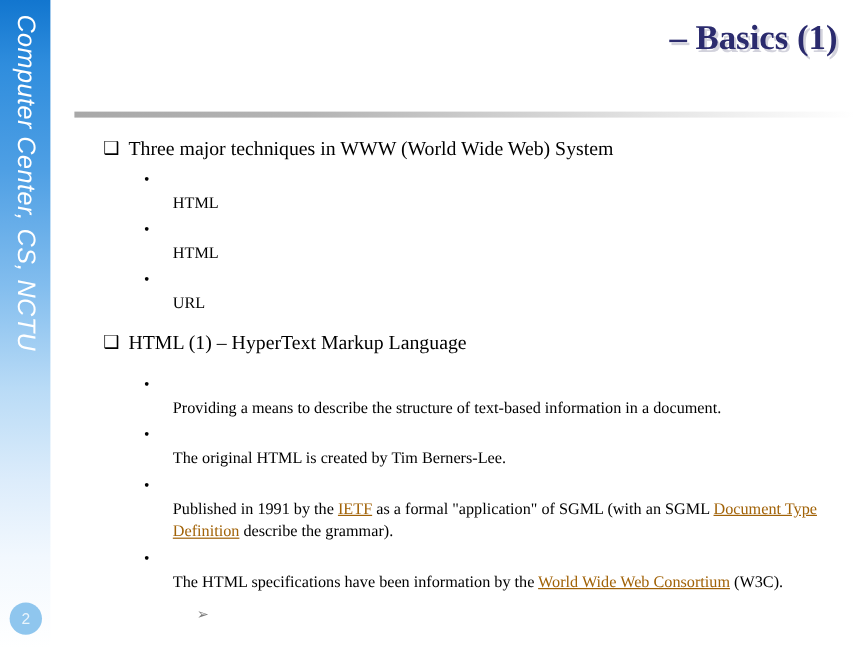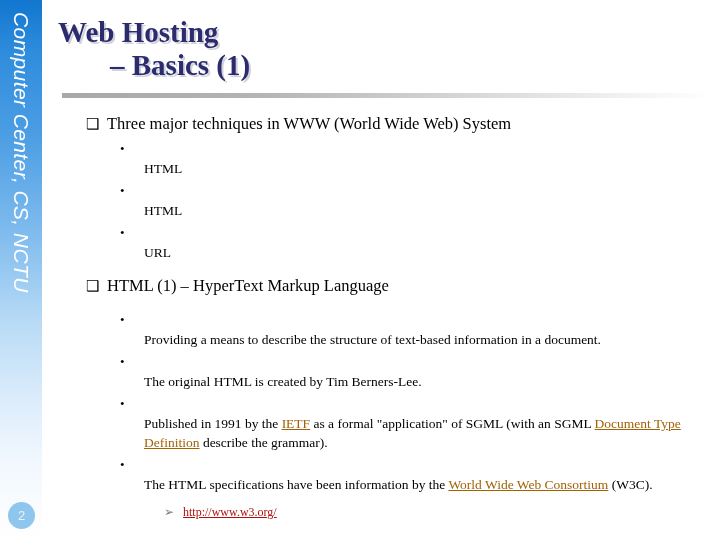--- a/index.html
+++ b/index.html
@@ -173,7 +173,6 @@
 </div>
 
 <div id="title-block">
-  <div class="title-line">Web Hosting</div>
   <div class="title-line second">– Basics (1)</div>
 </div>
 <div id="title-divider"></div>

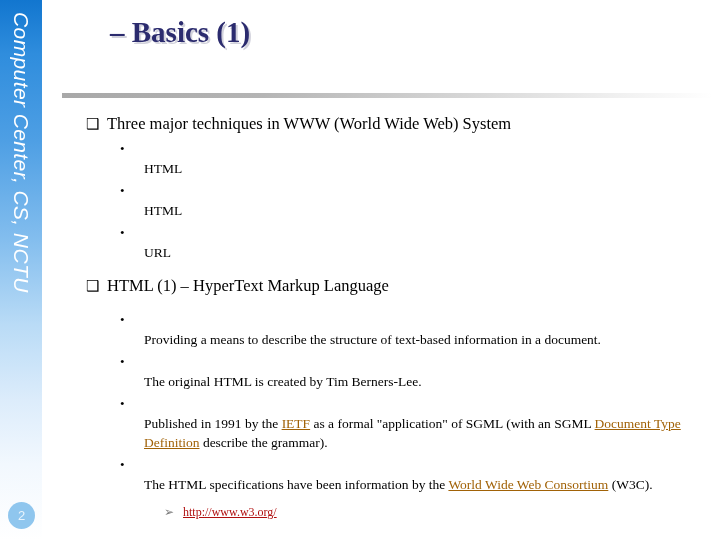--- a/index.html
+++ b/index.html
@@ -85,6 +85,7 @@
   }
   .title-line.second {
     padding-left: 52px;
+    text-align: right;
   }
   #title-divider {
     position: absolute;

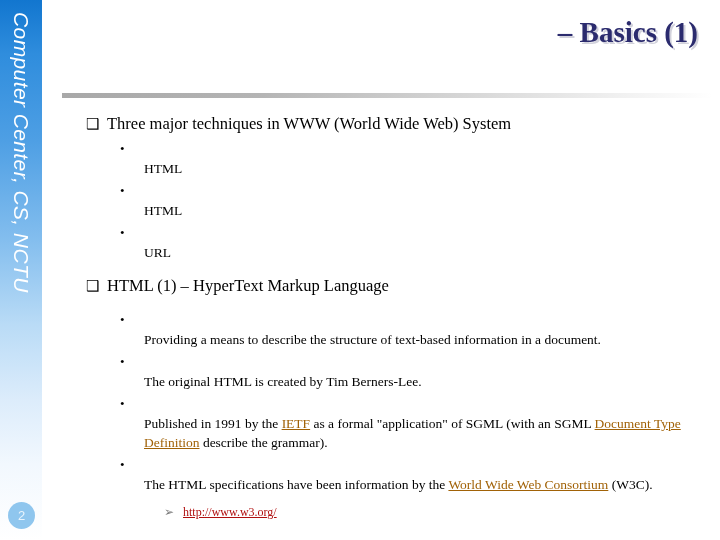--- a/index.html
+++ b/index.html
@@ -237,7 +237,6 @@
 
     <div class="level3">
       <span class="marker">➢</span>
-      <a class="url-link" href="#">http://www.w3.org/</a>
     </div>
 
   </div>

